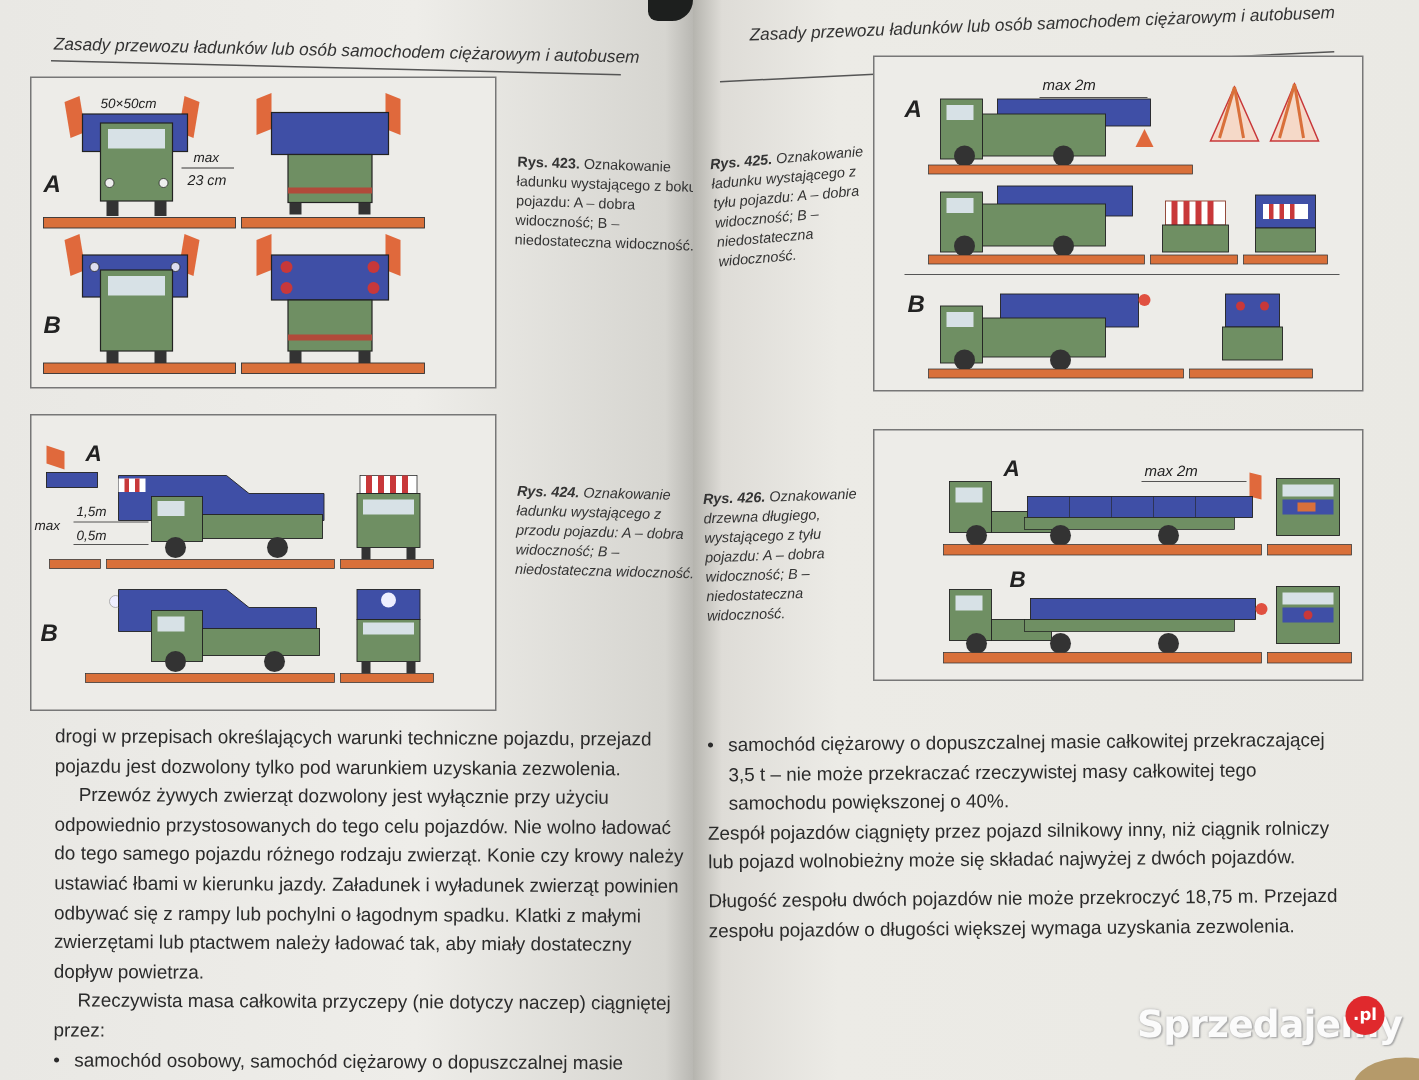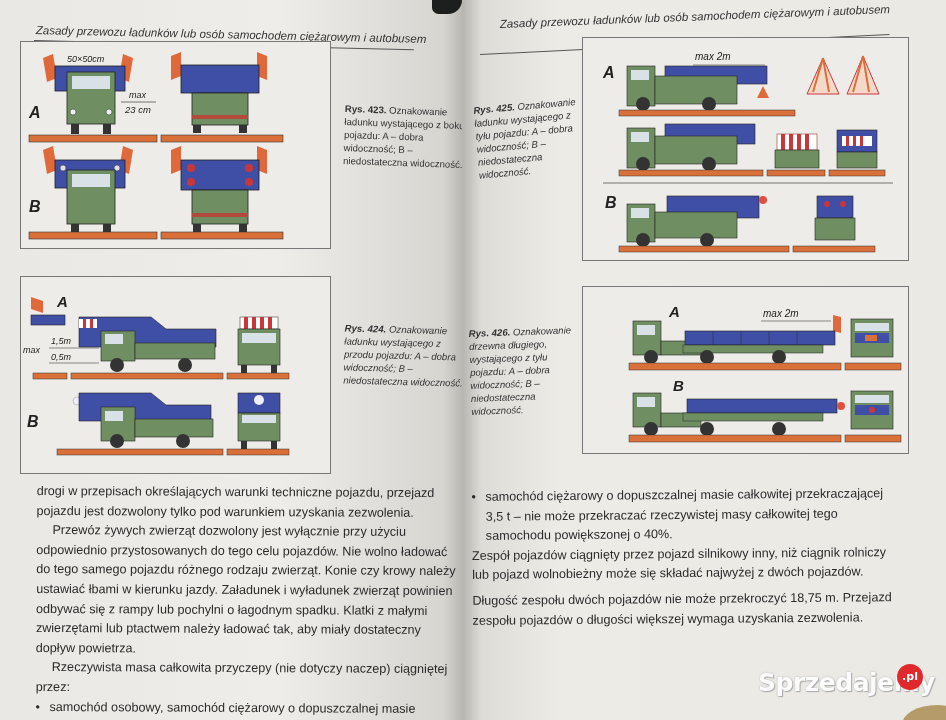--- a/index.html
+++ b/index.html
@@ -38,7 +38,7 @@
   .figure {
     position:absolute; border:1px solid #777; background:#edece8;
   }
-  .fig-423 { left:20px; top:41px; width:309px; height:206px; }
+  .fig-423 { left:20px; top:51px; width:309px; height:206px; }
   .fig-424 { left:20px; top:276px; width:309px; height:196px; }
   .fig-425 { left:582px; top:37px; width:325px; height:222px; }
   .fig-426 { left:582px; top:286px; width:325px; height:166px; }

